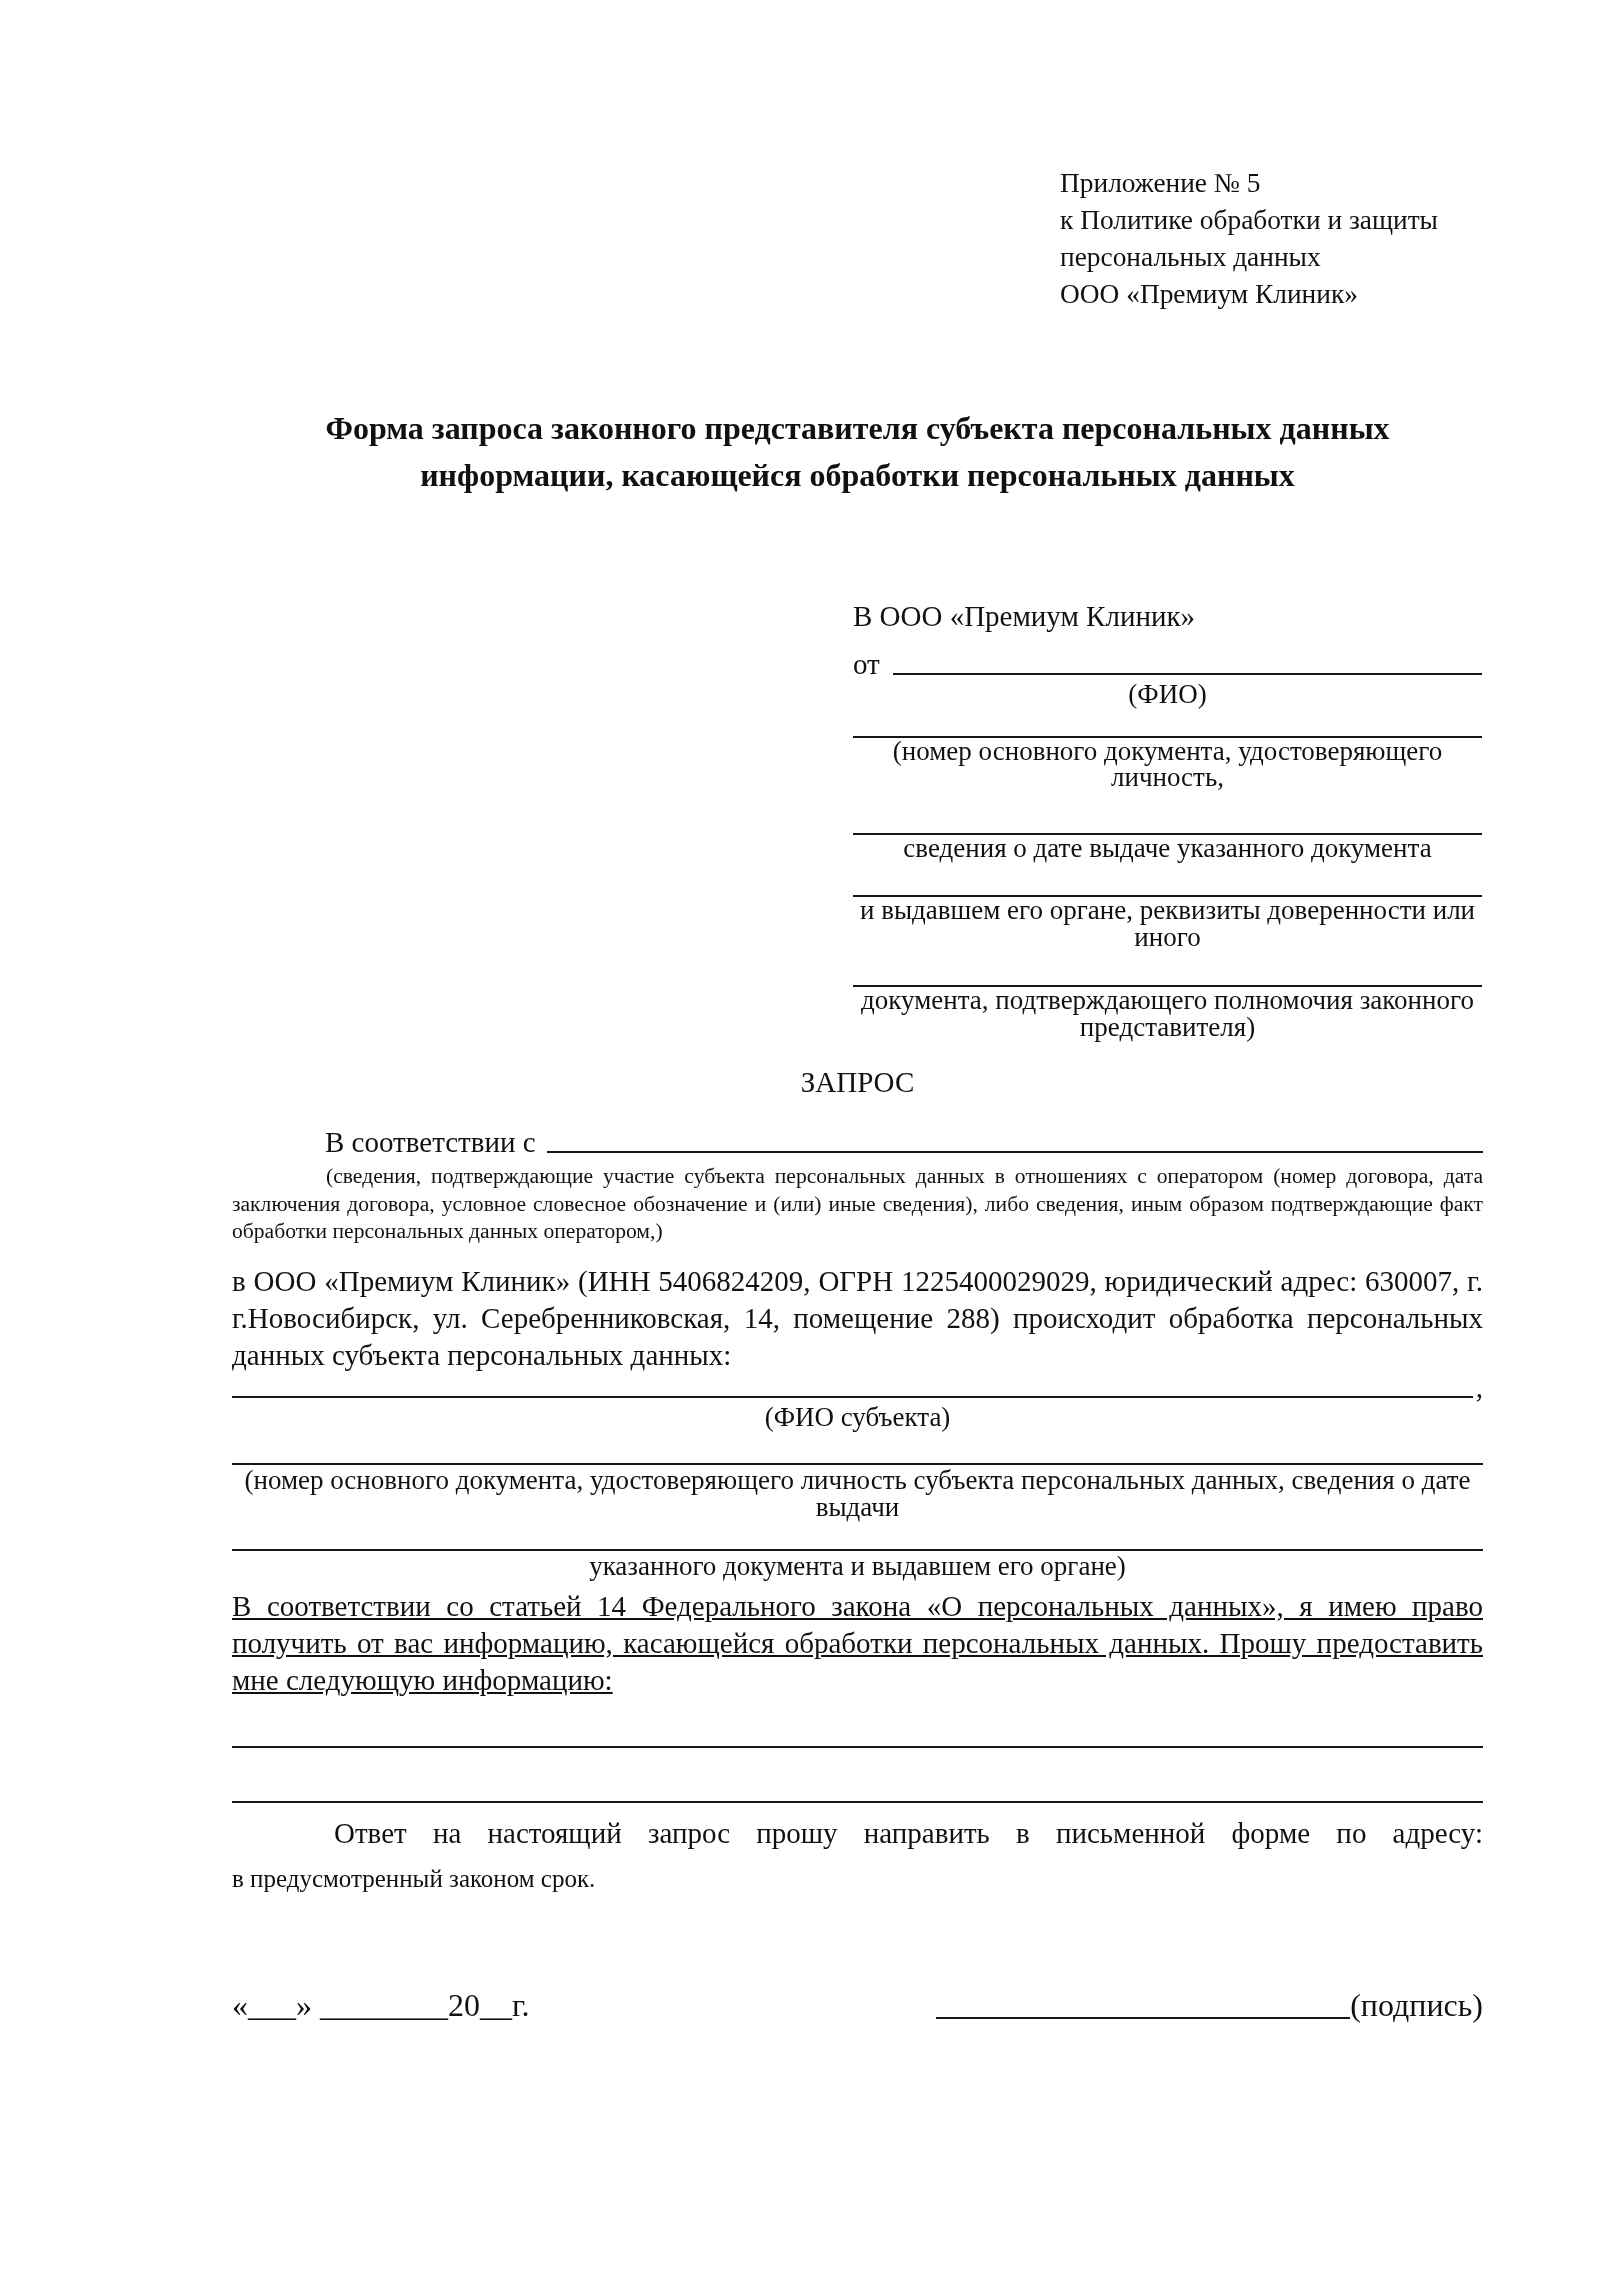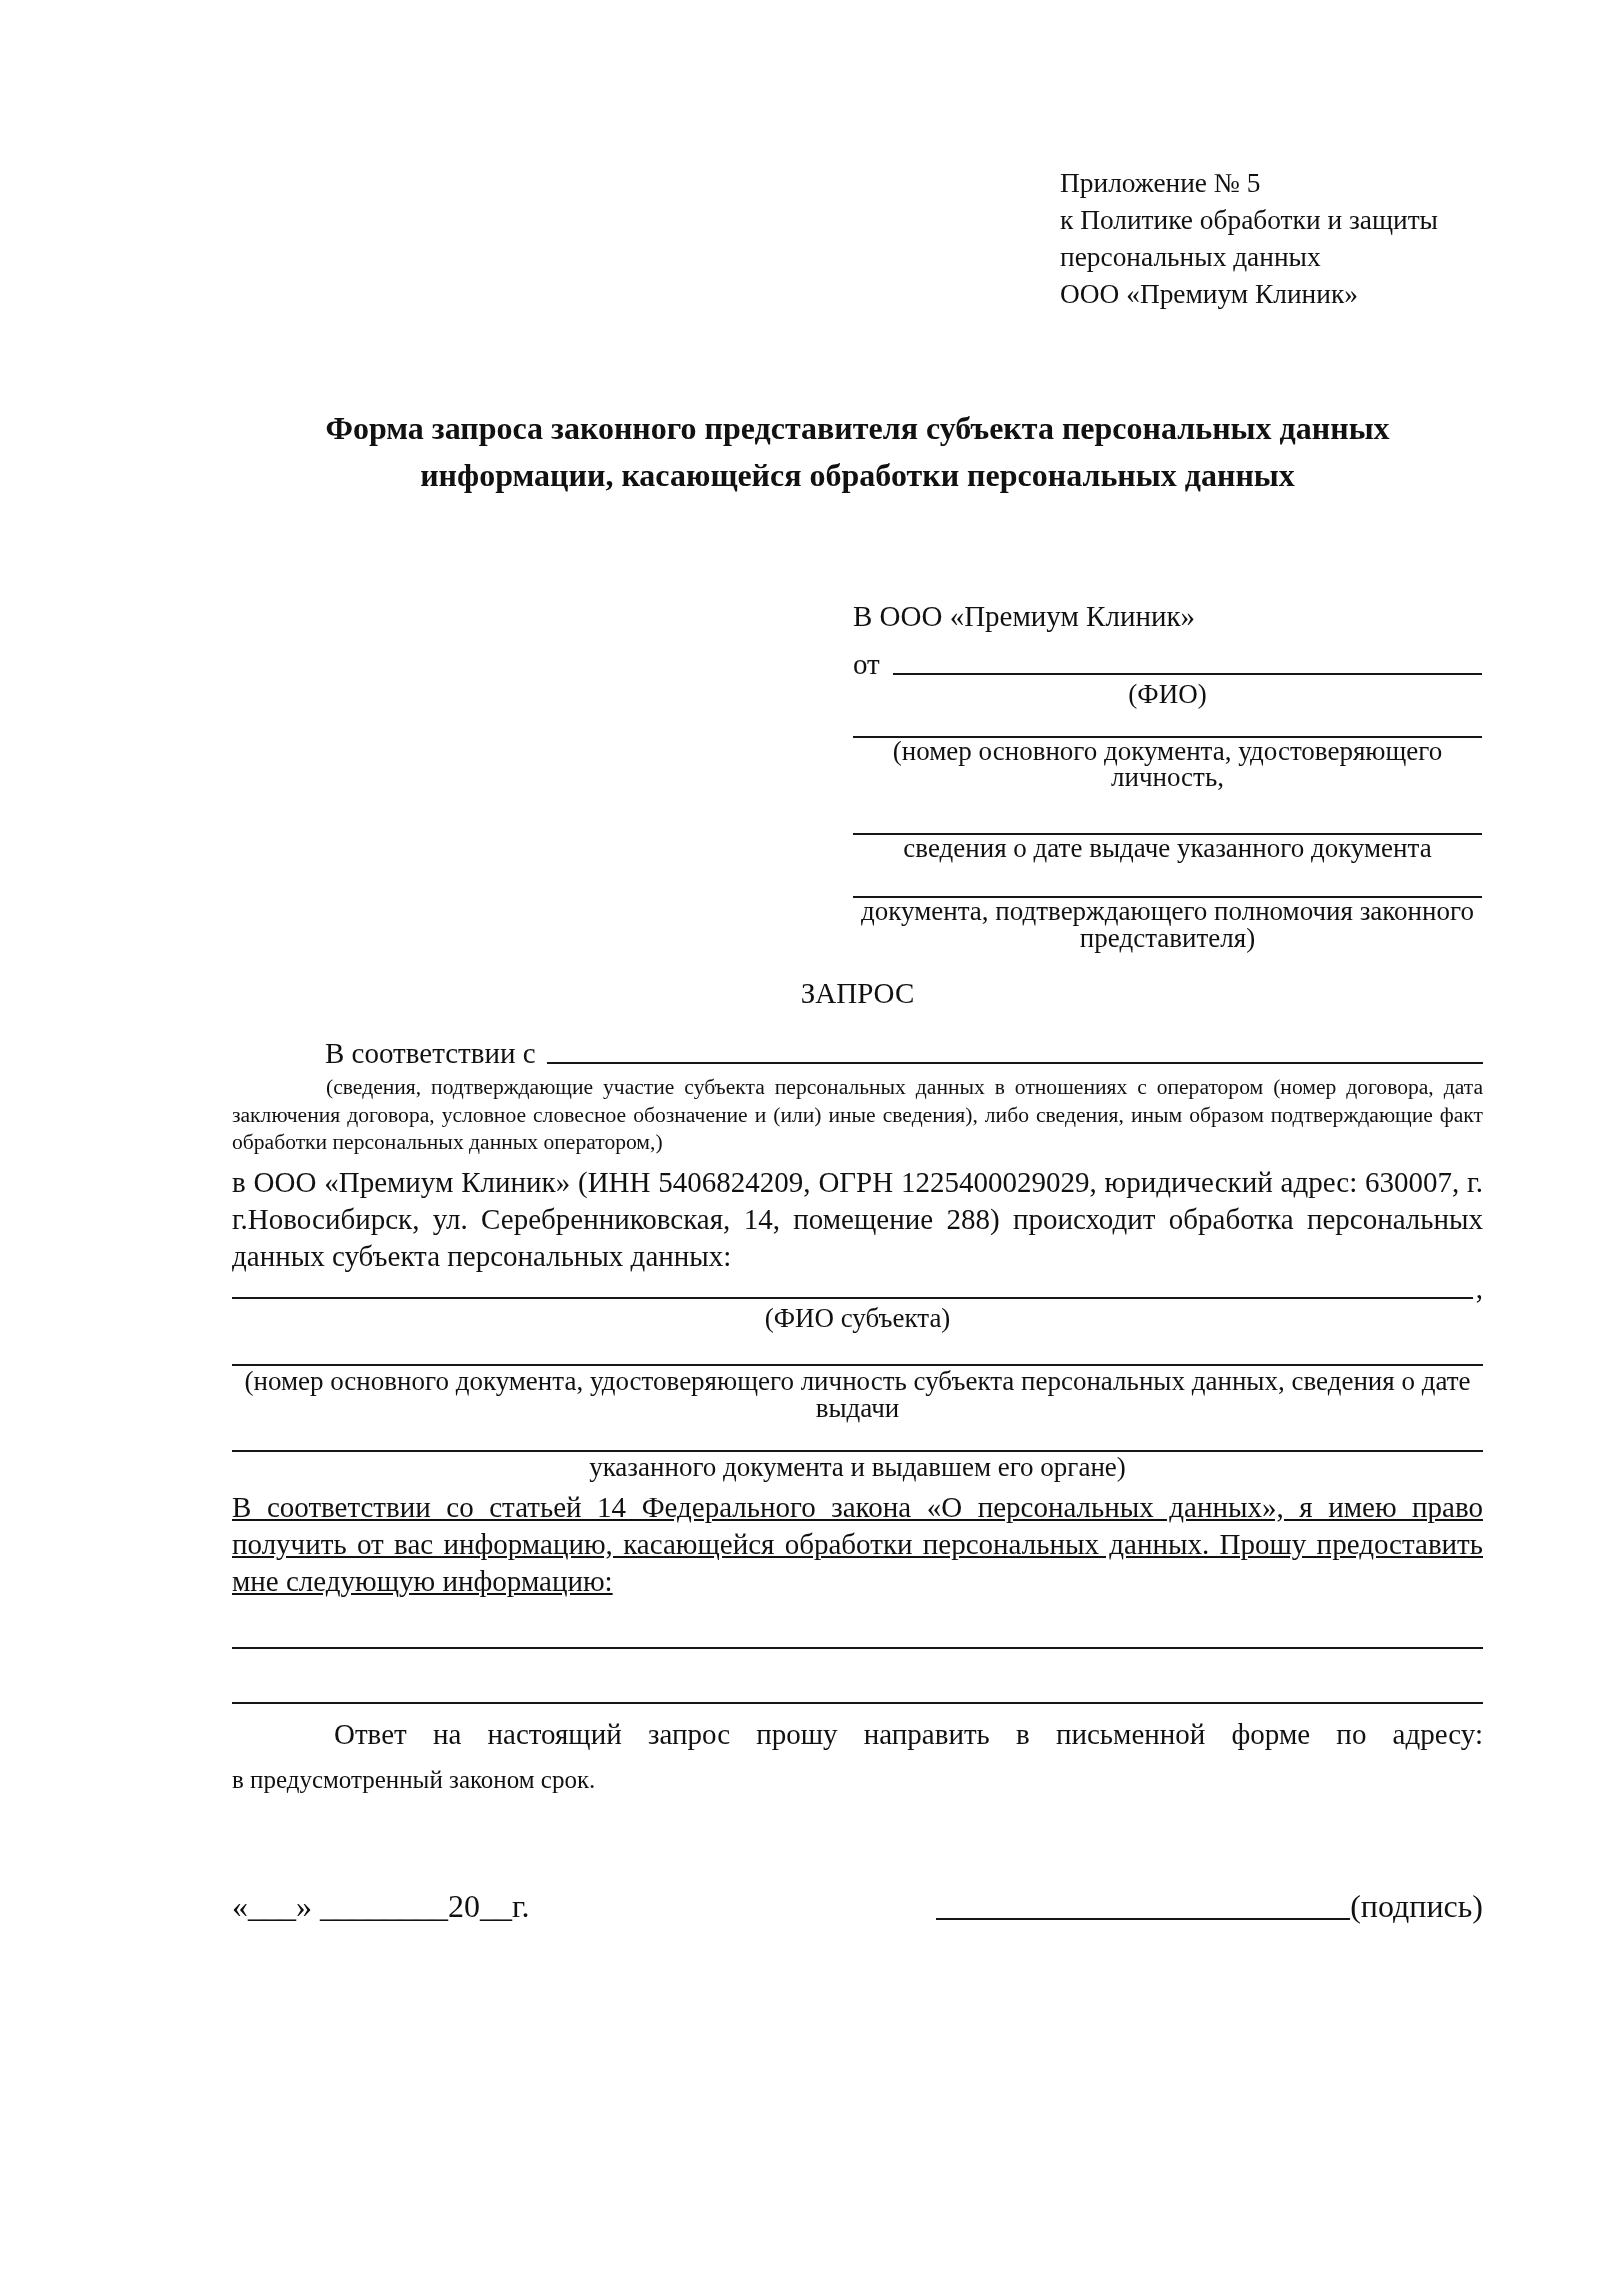--- a/index.html
+++ b/index.html
@@ -180,6 +180,10 @@
         <div class="rule"></div>
         <div class="caption">сведения о дате выдаче указанного документа</div>
       </div>
+      <div class="field-3">
+        <div class="rule"></div>
+        <div class="caption">и выдавшем его органе, реквизиты доверенности или иного</div>
+      </div>
       <div class="field-4">
         <div class="rule"></div>
         <div class="caption">документа, подтверждающего полномочия законного представителя)</div>

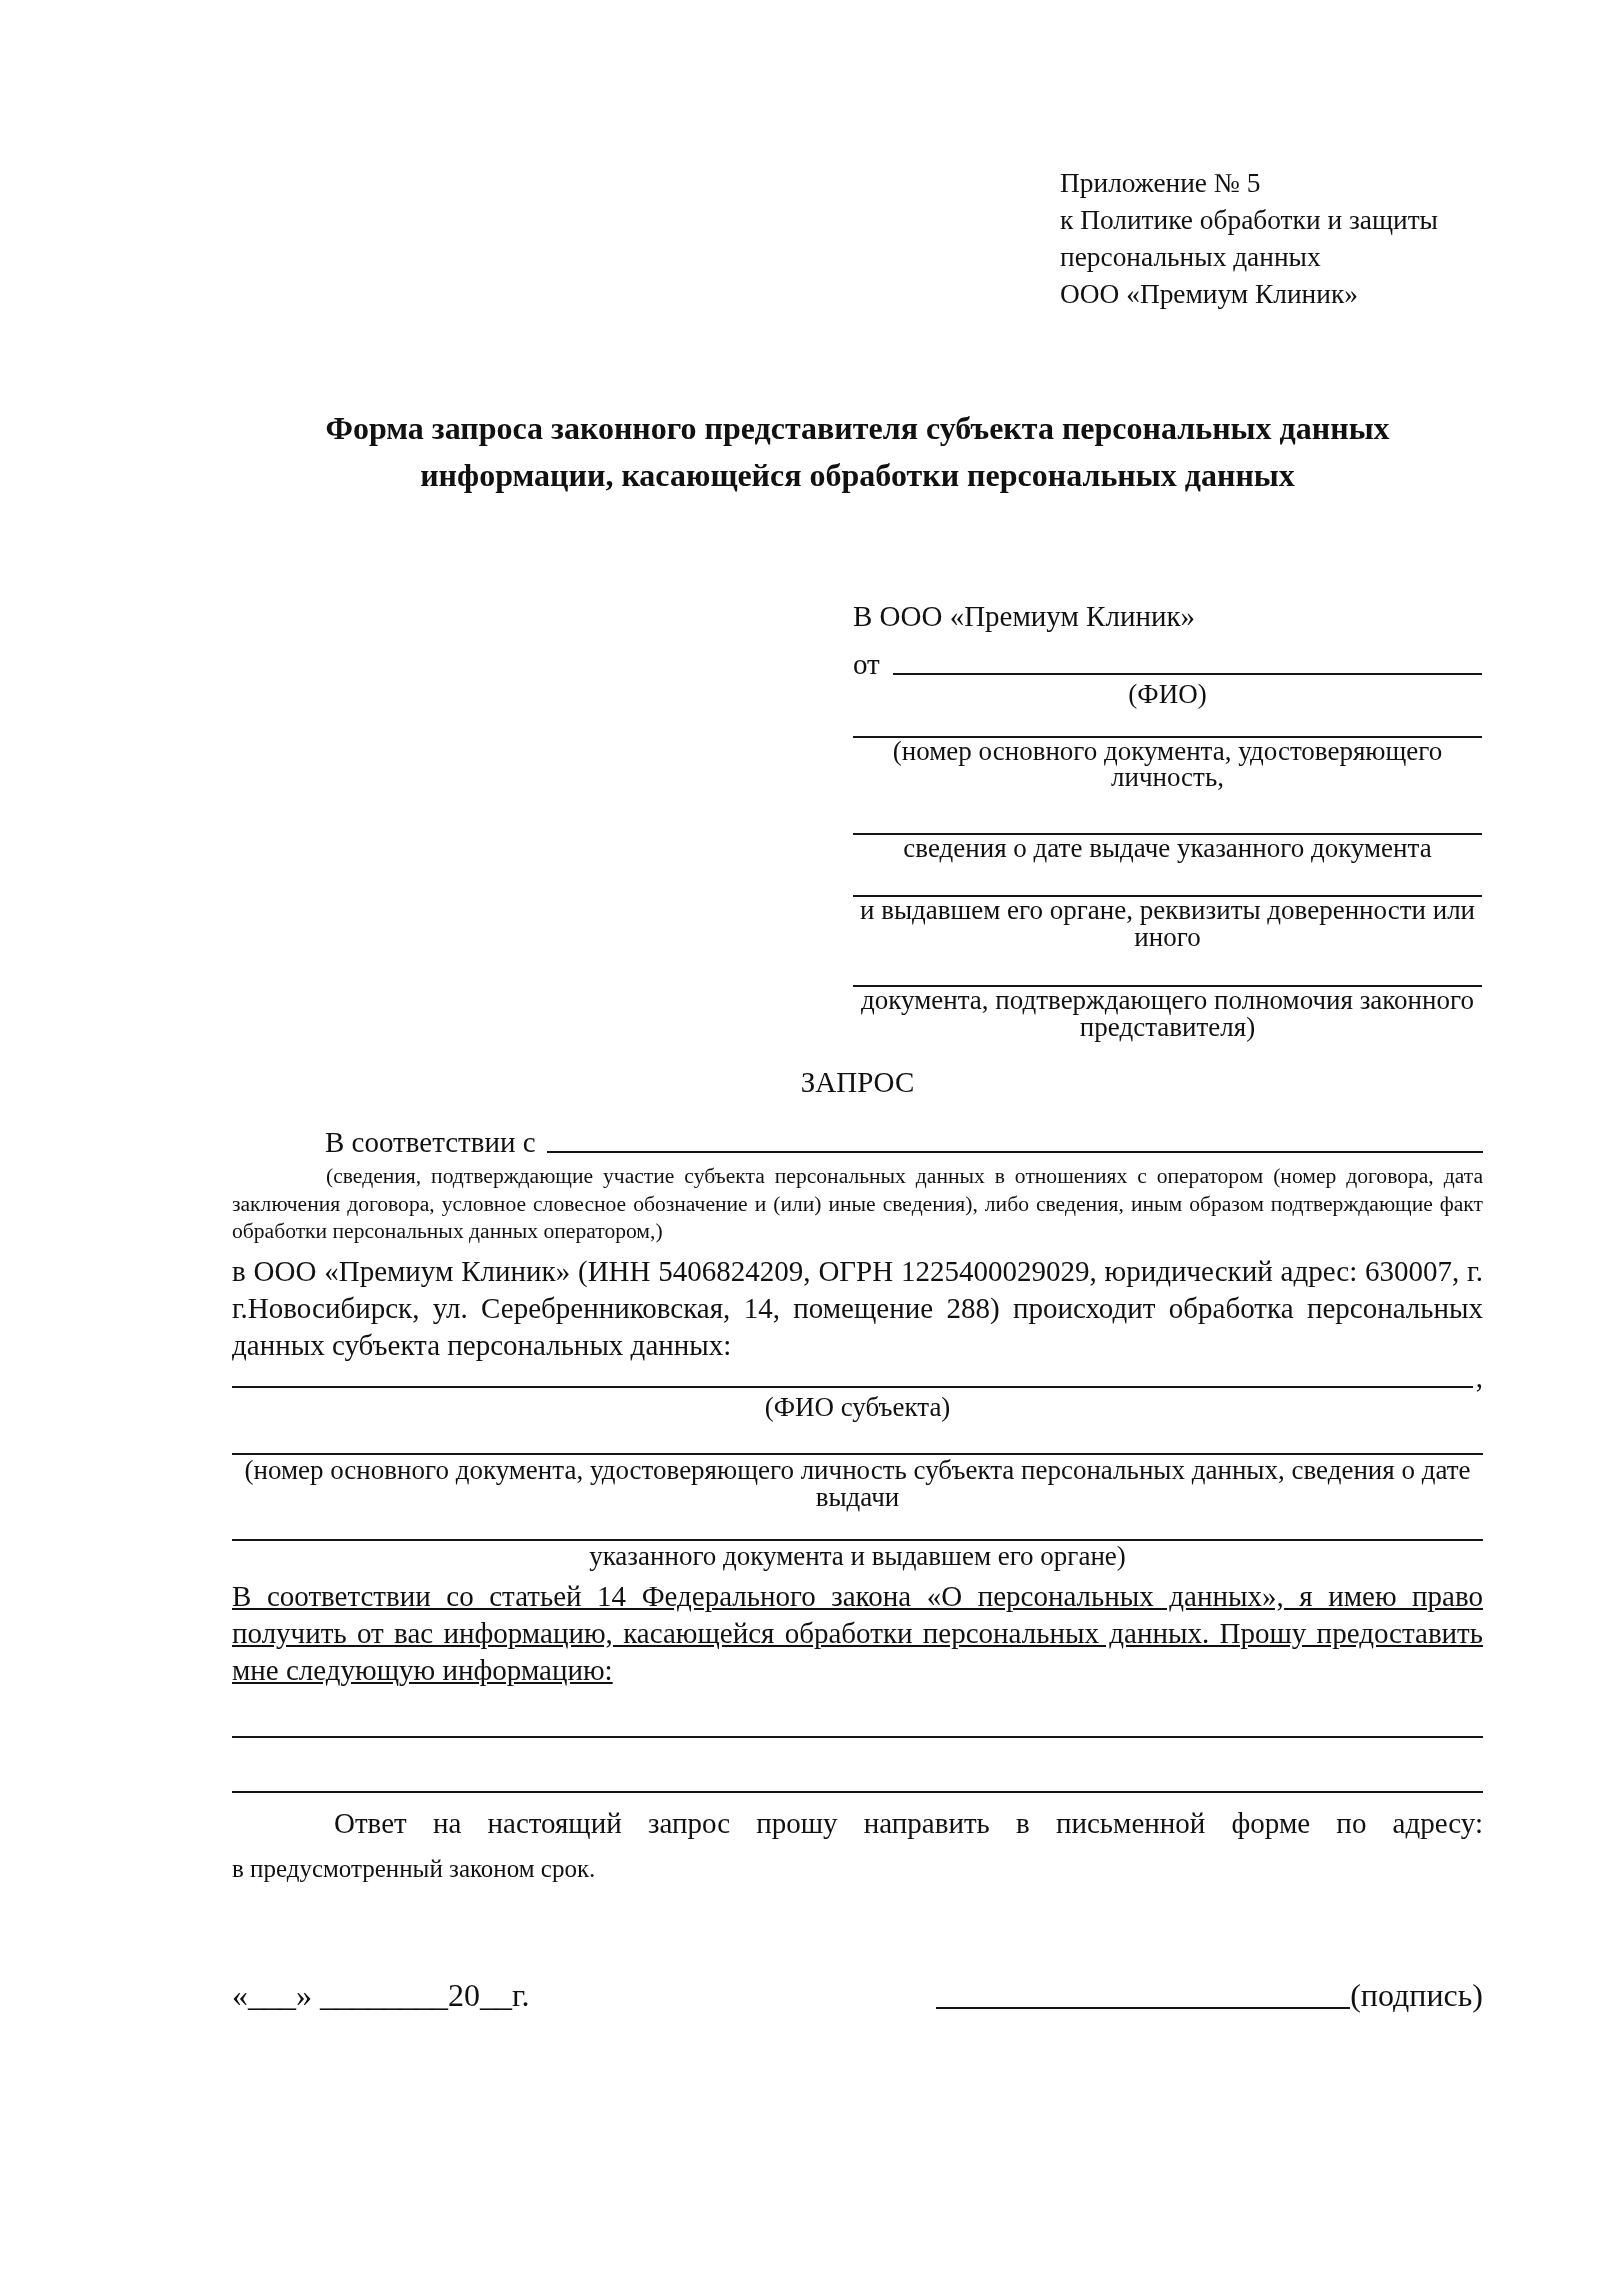--- a/index.html
+++ b/index.html
@@ -94,7 +94,7 @@
     text-indent: 94px;
   }
   .body-par {
-    margin: 8px 0 0 0;
+    margin: 18px 0 0 0;
     font-size: 29px;
     line-height: 37px;
     text-align: justify;

